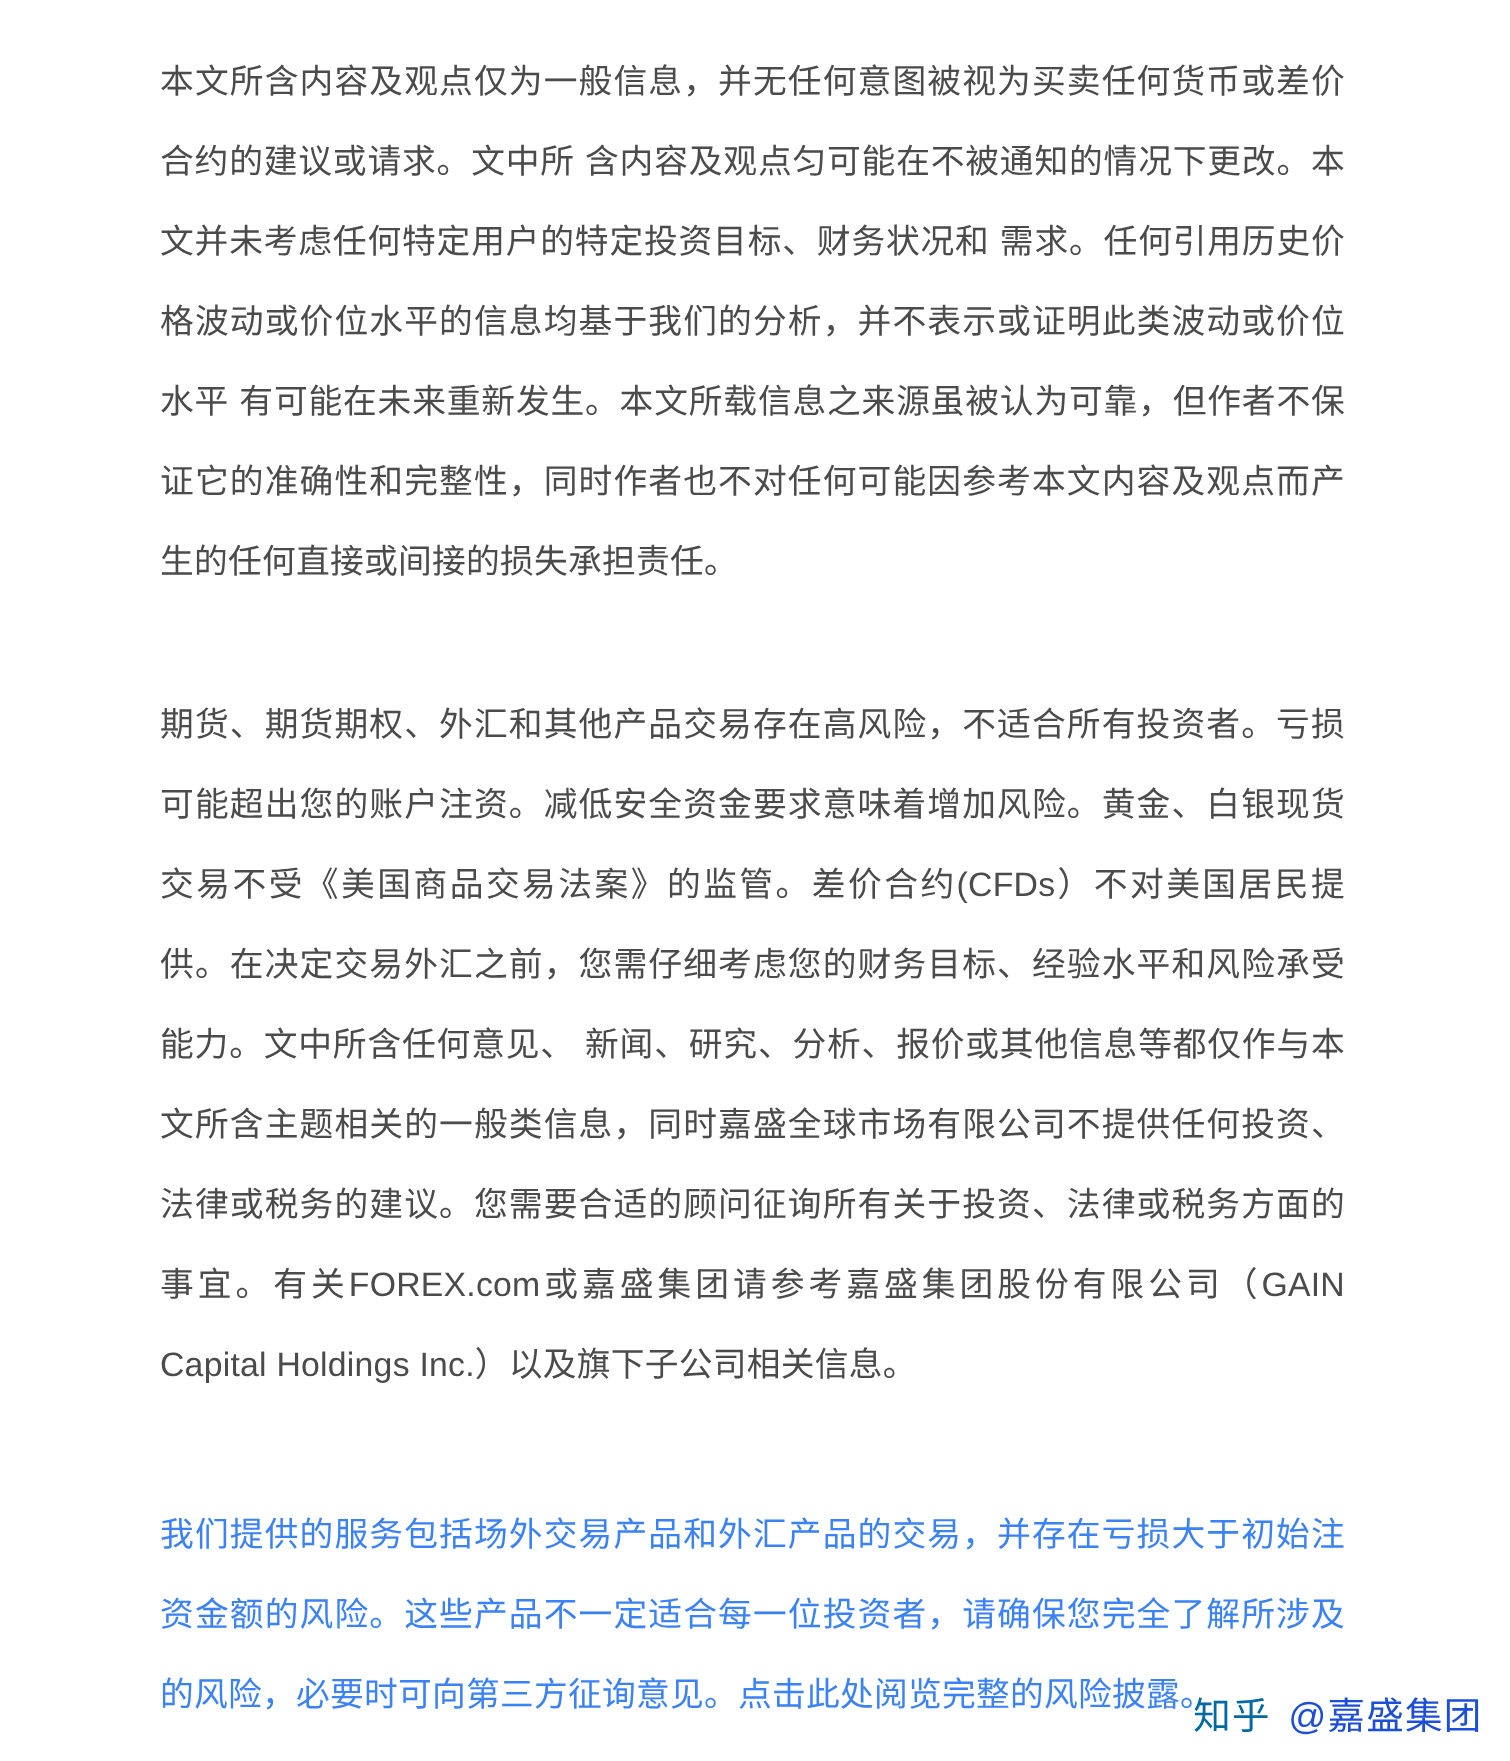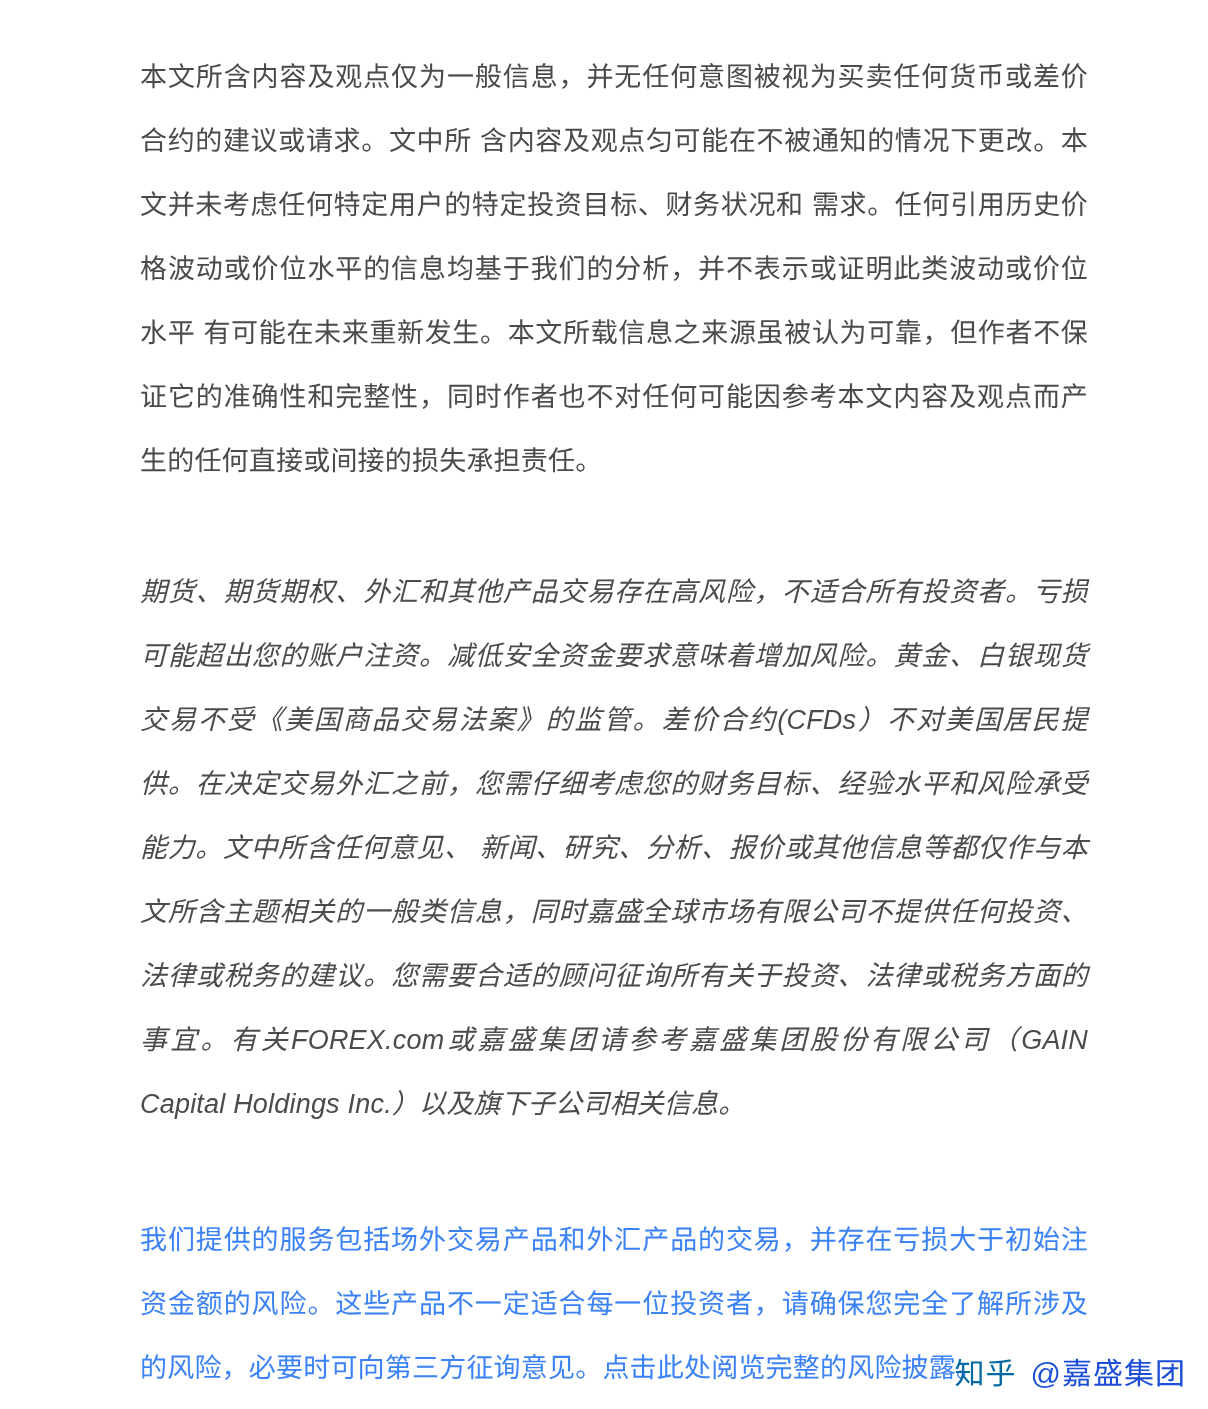--- a/index.html
+++ b/index.html
@@ -27,7 +27,7 @@
   }
 
   .para {
-    margin: 12px;
+    margin: 0;
     font-size: 27px;
     line-height: 64px;
     letter-spacing: 0.2px;

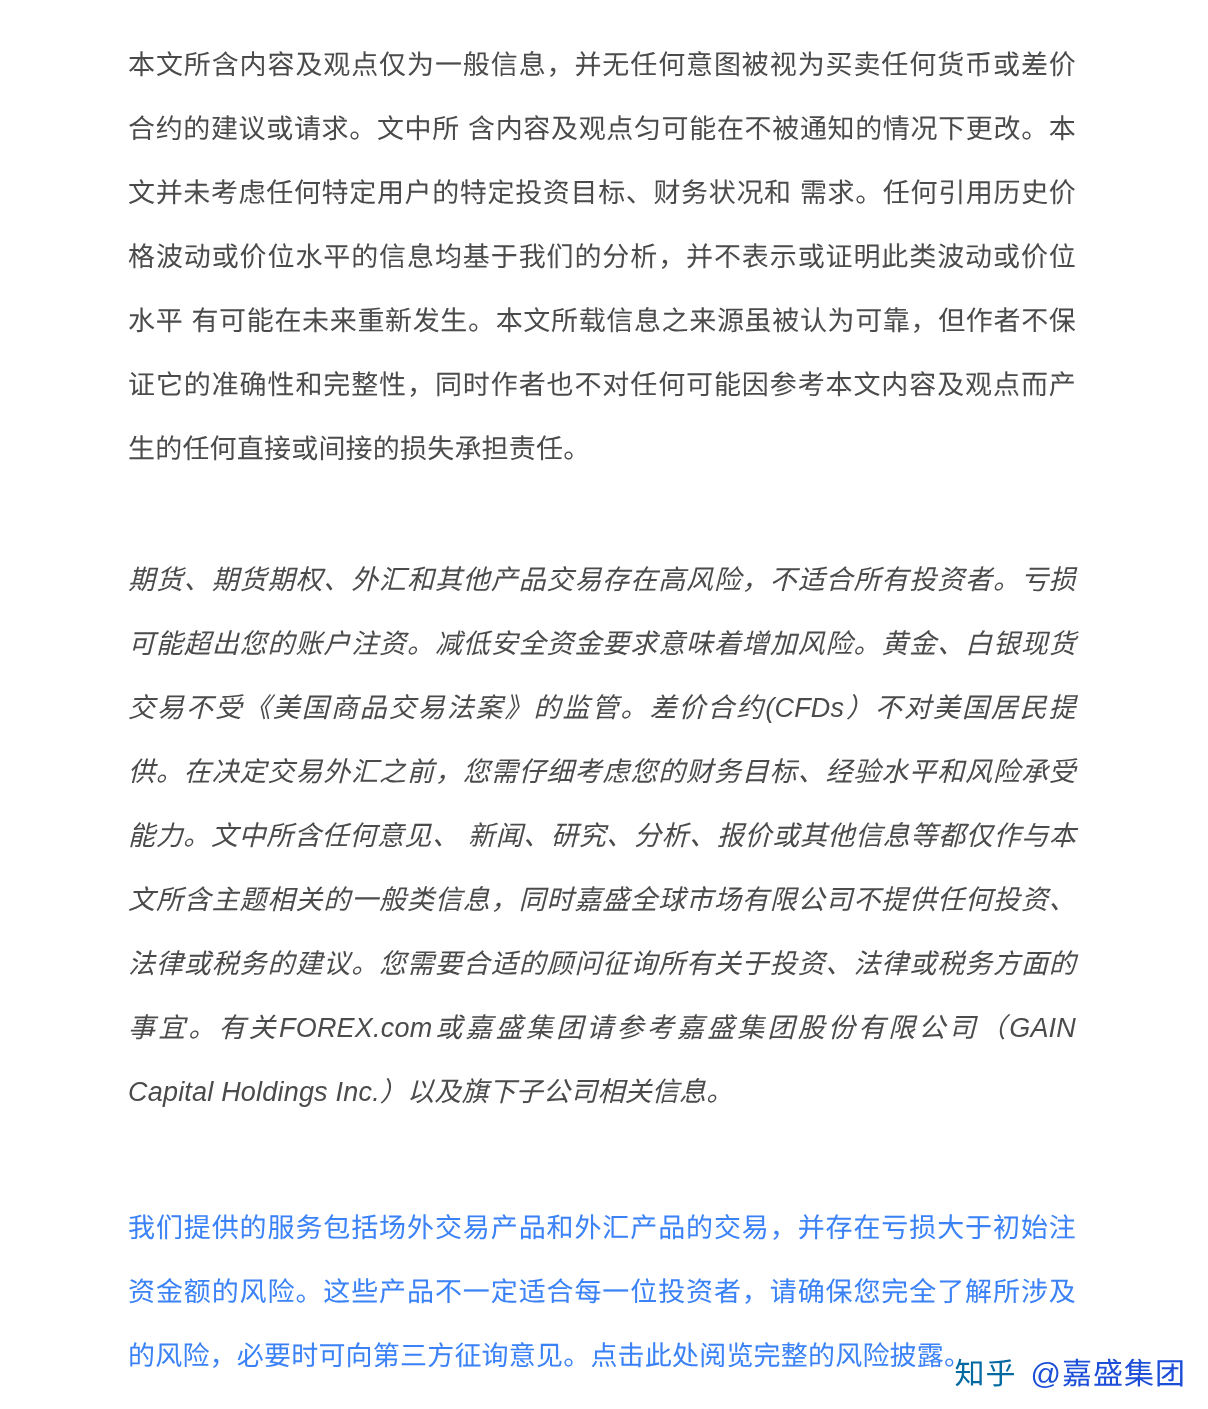--- a/index.html
+++ b/index.html
@@ -49,7 +49,7 @@
   }
 
   .p1 { position: absolute; left: 0; top: 33px;   width: 948px; }
-  .p2 { position: absolute; left: 0; top: 548px;  width: 948px; font-style: italic; }
+  .p2 { position: absolute; left: 0; top: 548px;  width: 948px; }
   .p3 { position: absolute; left: 0; top: 1196px; width: 948px; }
 
   

